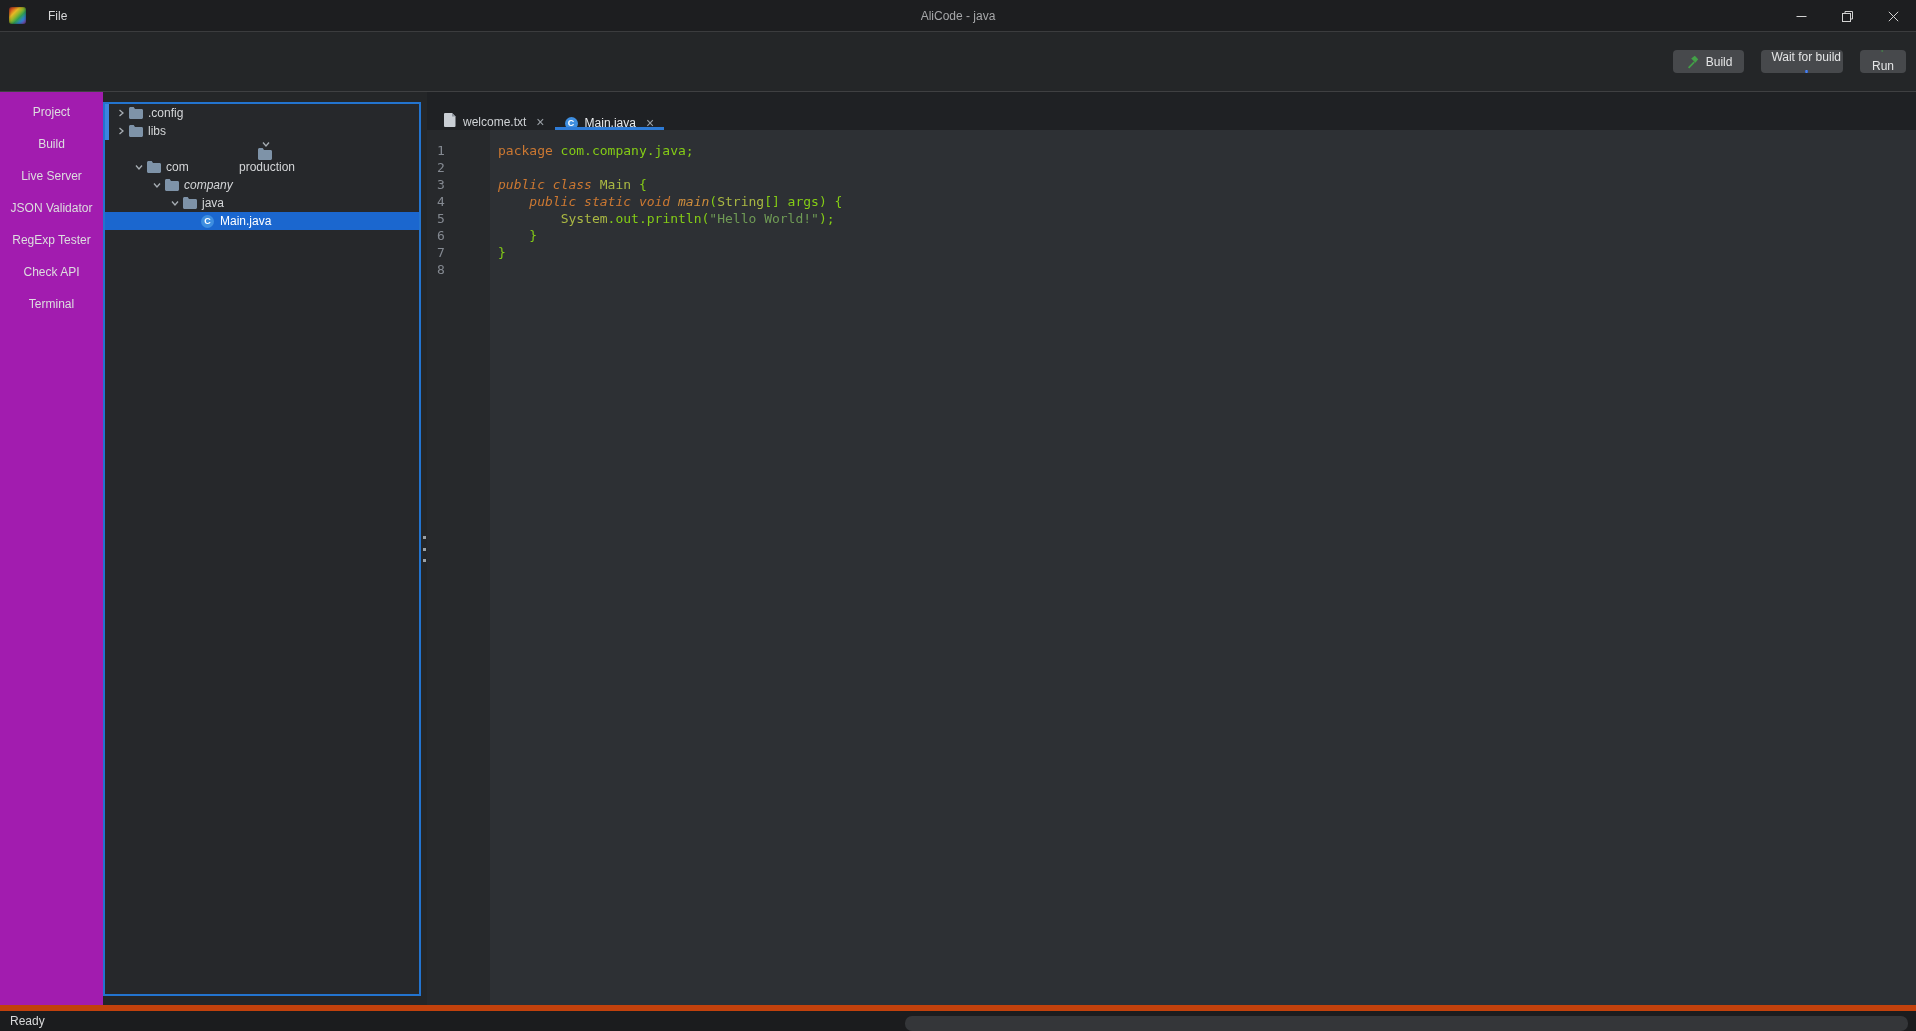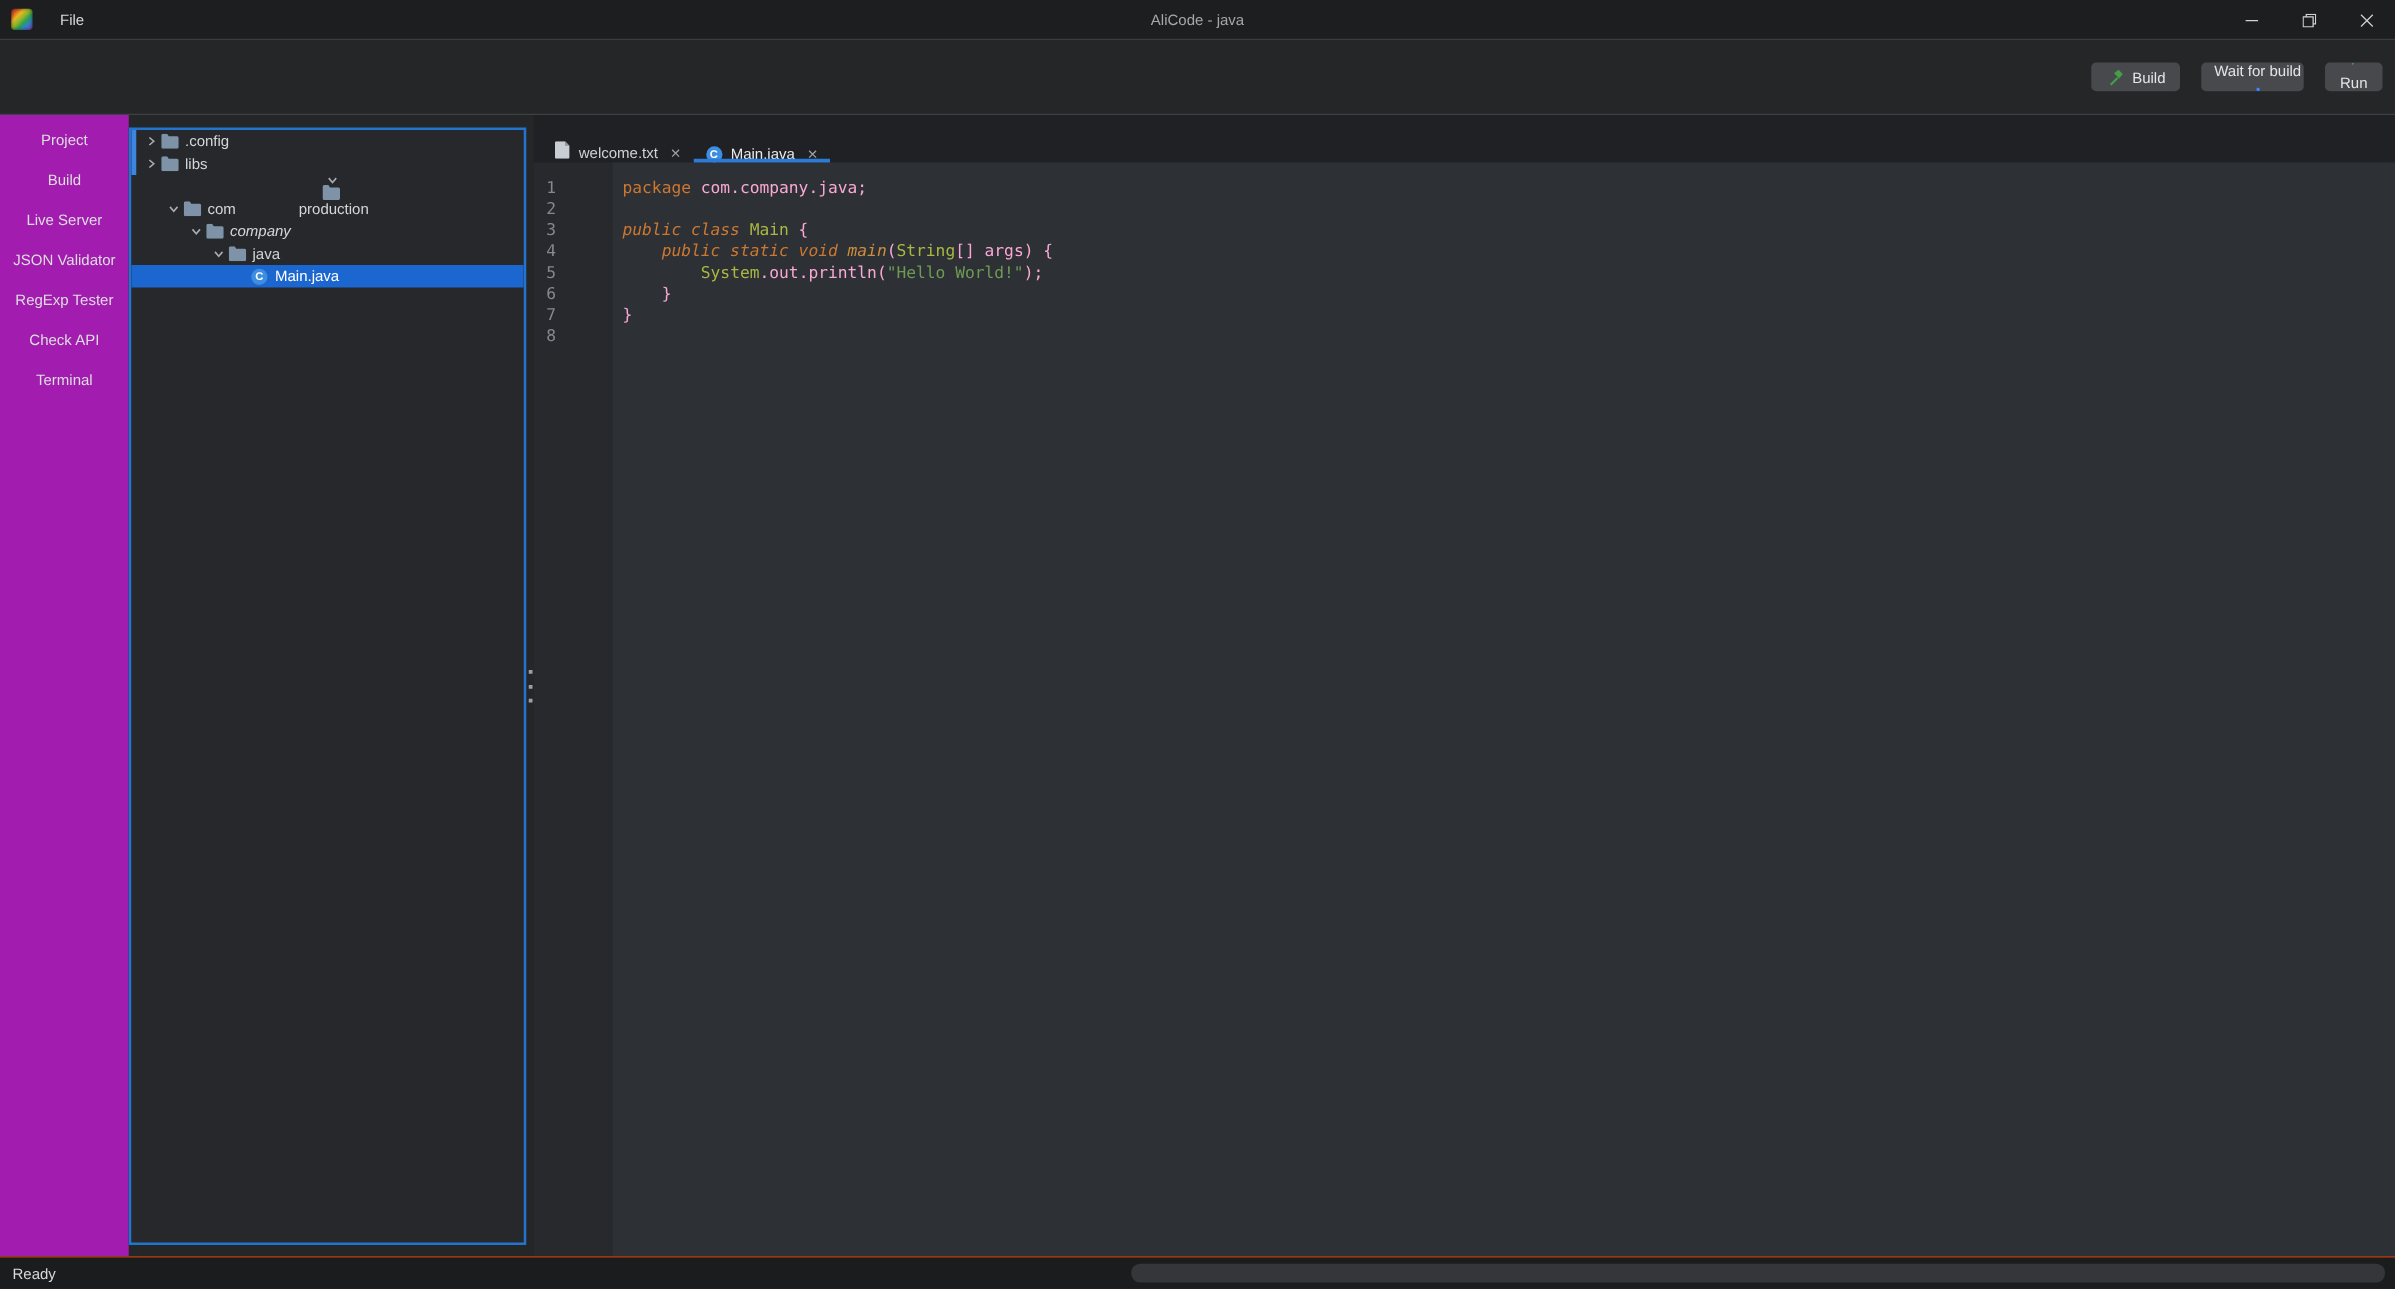--- a/index.html
+++ b/index.html
@@ -67,7 +67,7 @@
   .tok-mth { color:#cf8e3c; font-style:italic; }
   .tok-cls { color:#aab843; }
   .tok-str { color:#6f9a55; }
-  .tok-pl  { color:#f9a8d4; }
+  .tok-pl  { color:#84cc16; }
 
   
   .statusbar { position:relative; height:26px; background:#1b1c1e; border-top:1px solid #c2410c;

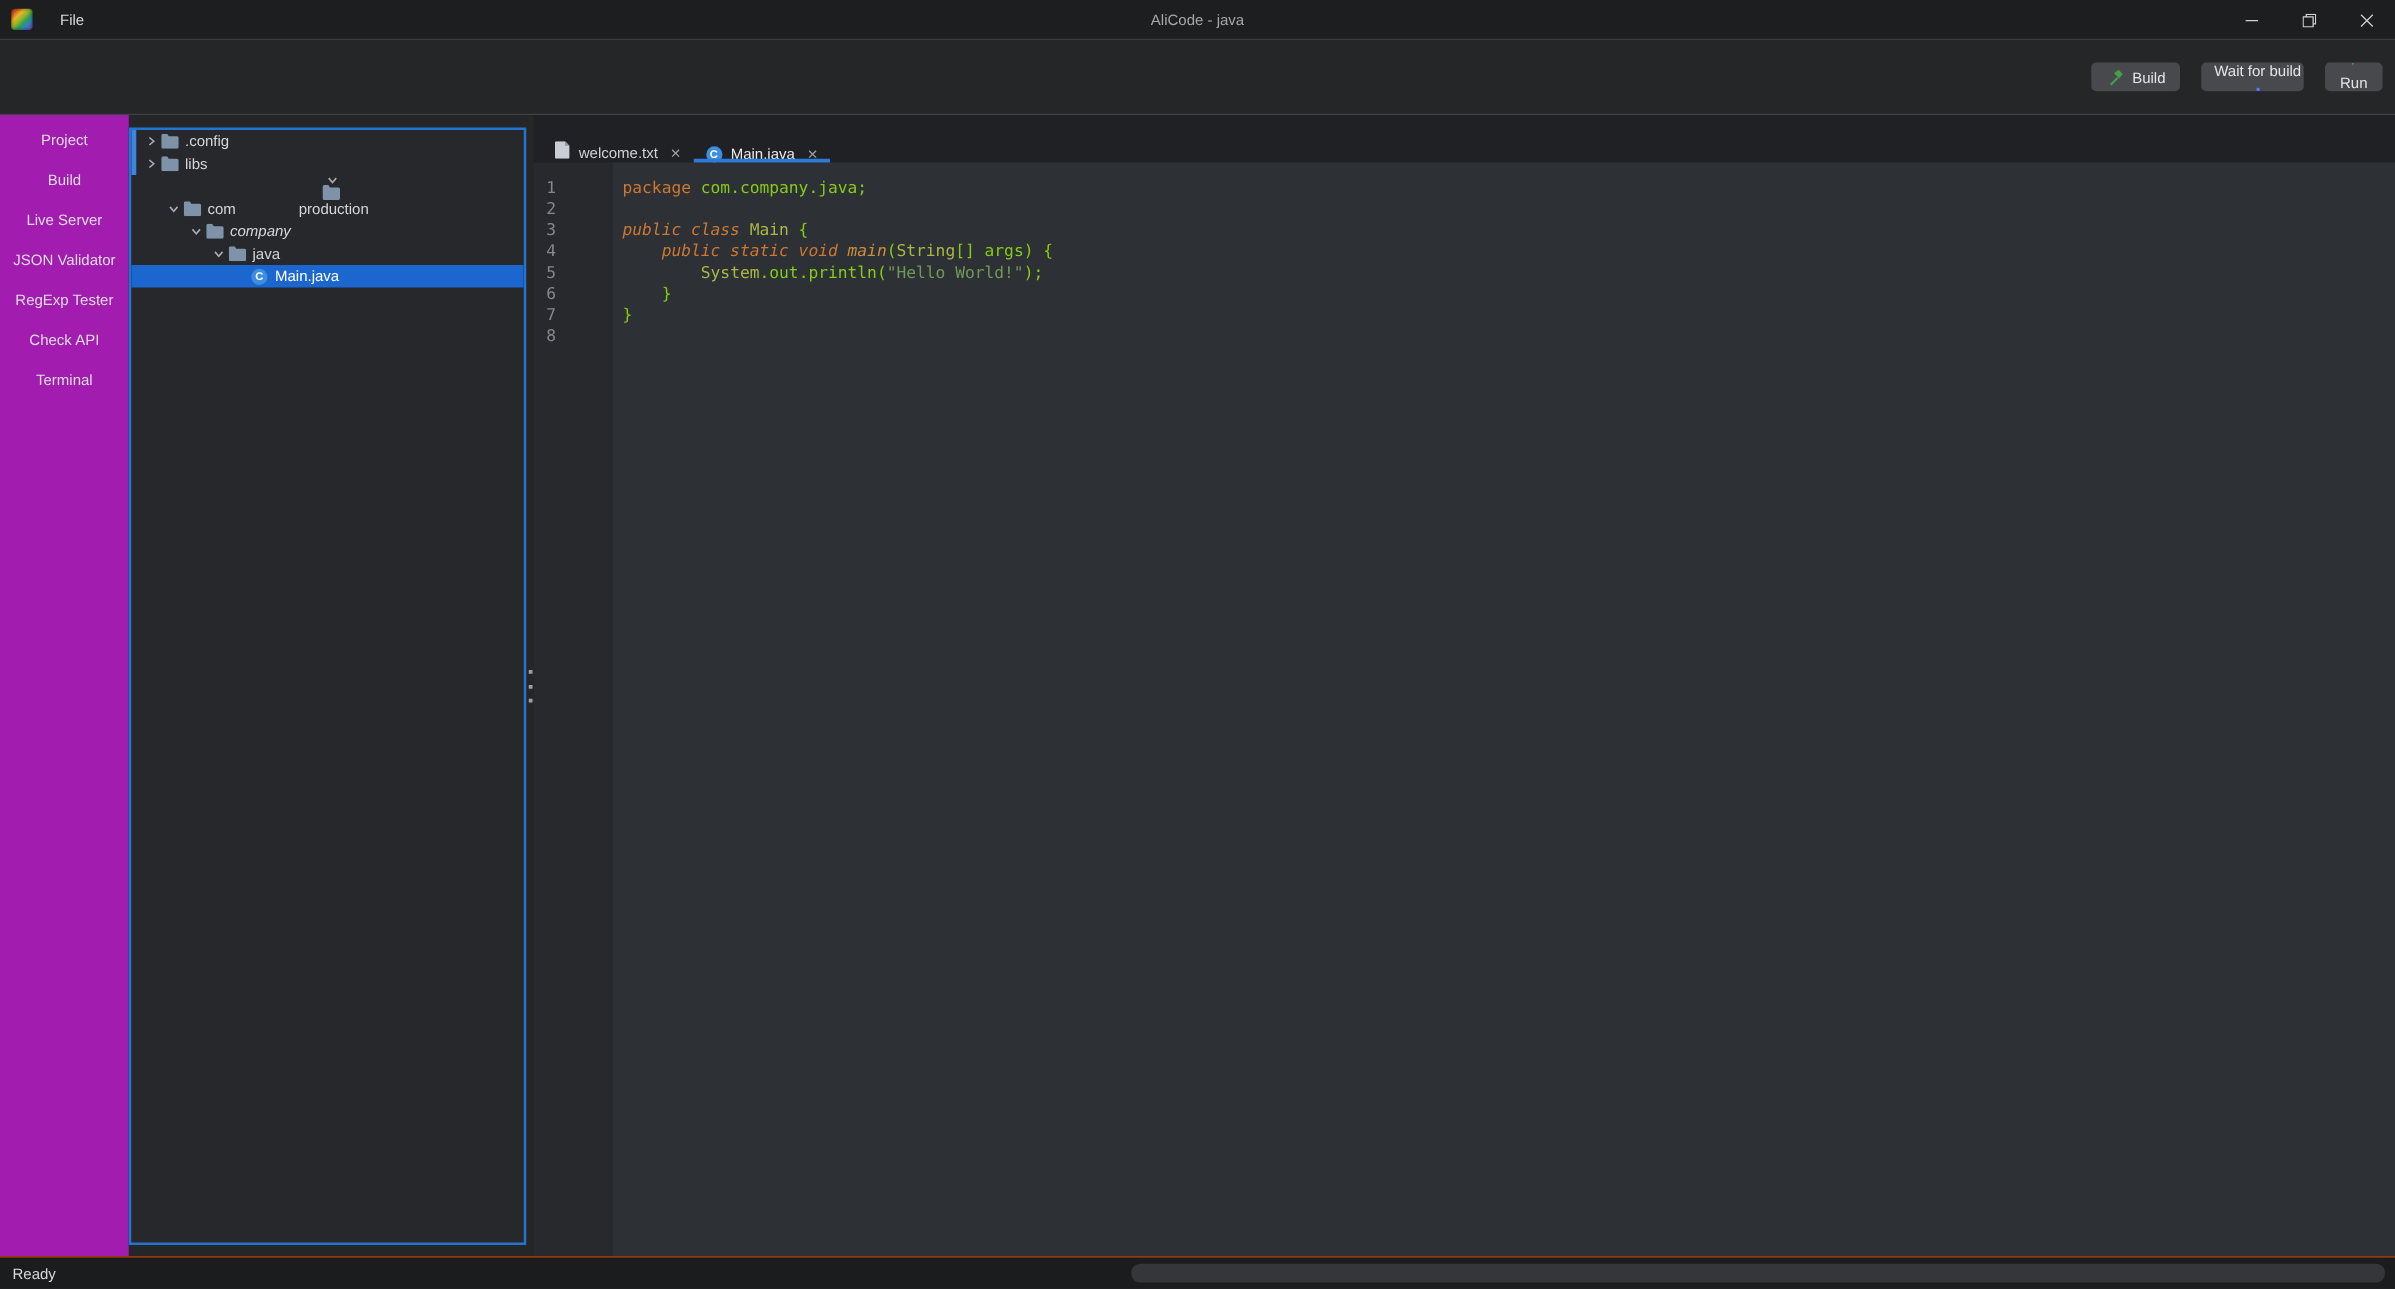--- a/index.html
+++ b/index.html
@@ -70,7 +70,7 @@
   .tok-pl  { color:#84cc16; }
 
   
-  .statusbar { position:relative; height:26px; background:#1b1c1e; border-top:1px solid #c2410c;
+  .statusbar { position:relative; height:26px; background:#1b1c1e; border-top:6px solid #c2410c;
                display:flex; align-items:center; }
   .status-text { font-size:12px; color:#d8d9da; margin-left:10px; }
   .hscrollbar-thumb { position:absolute; left:905px; right:8px; top:5px; height:15px;

